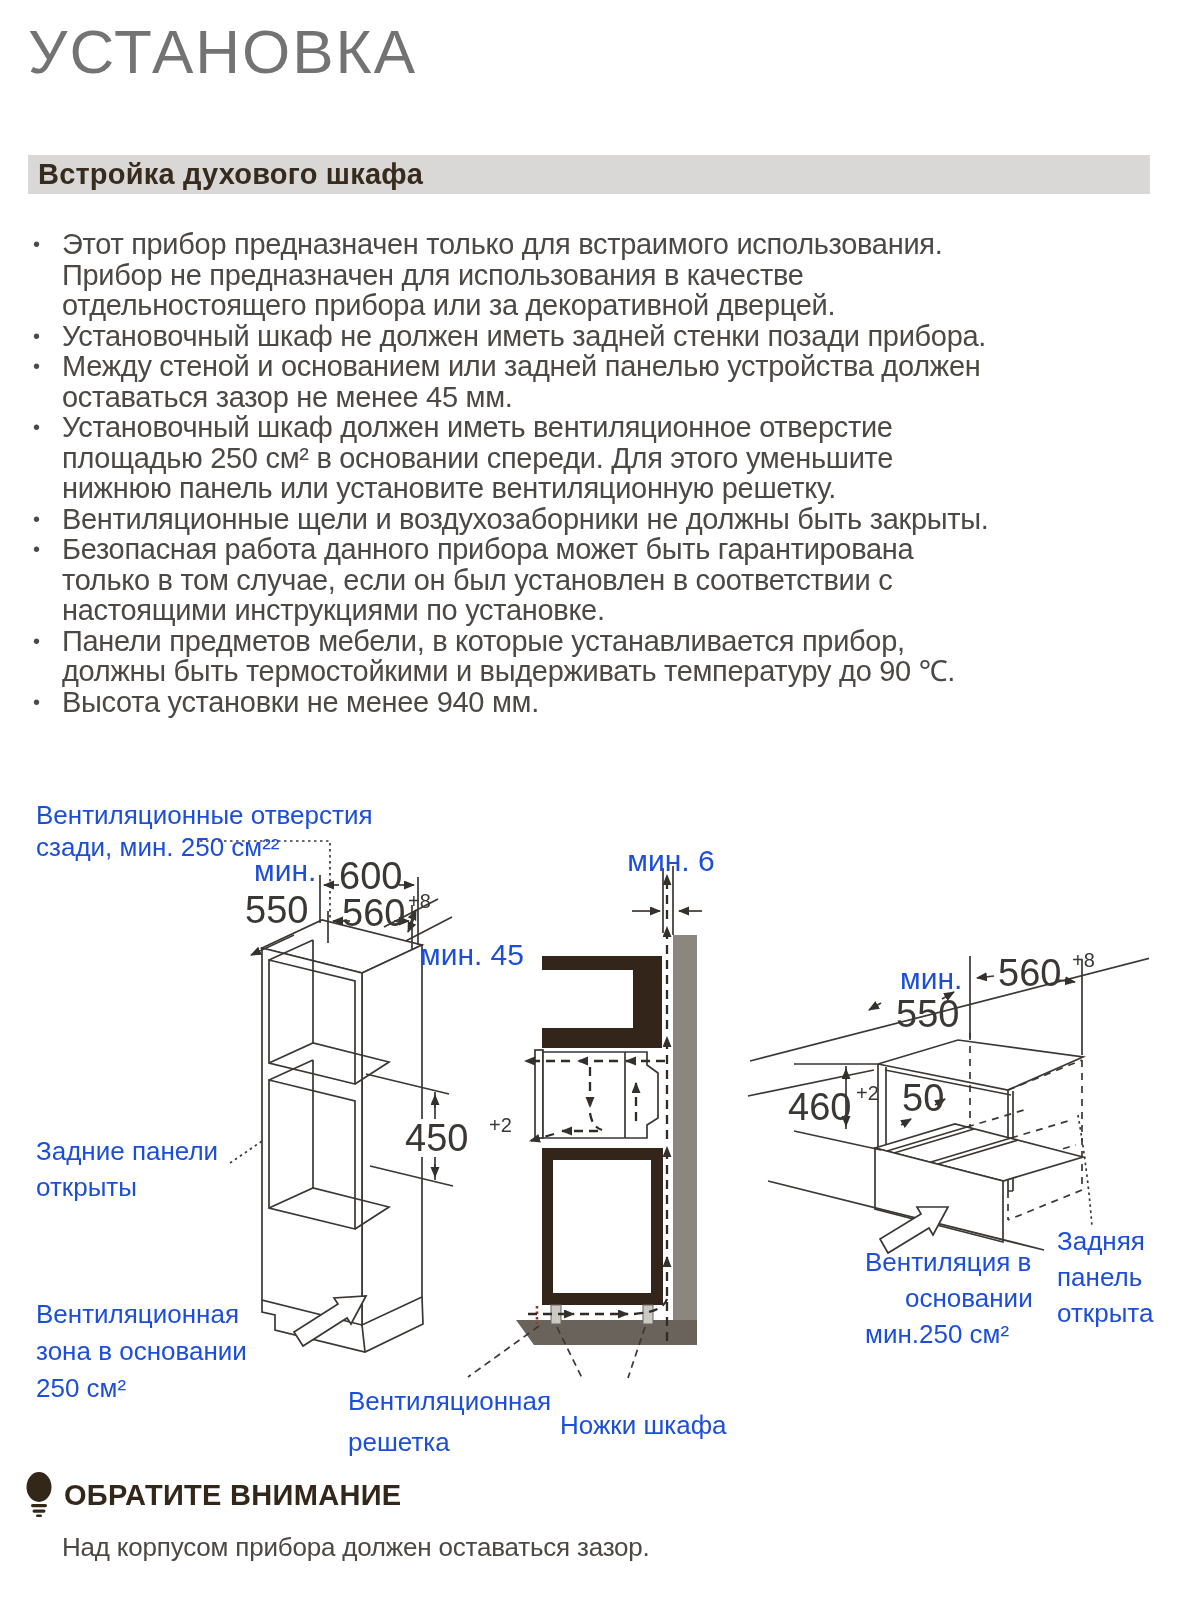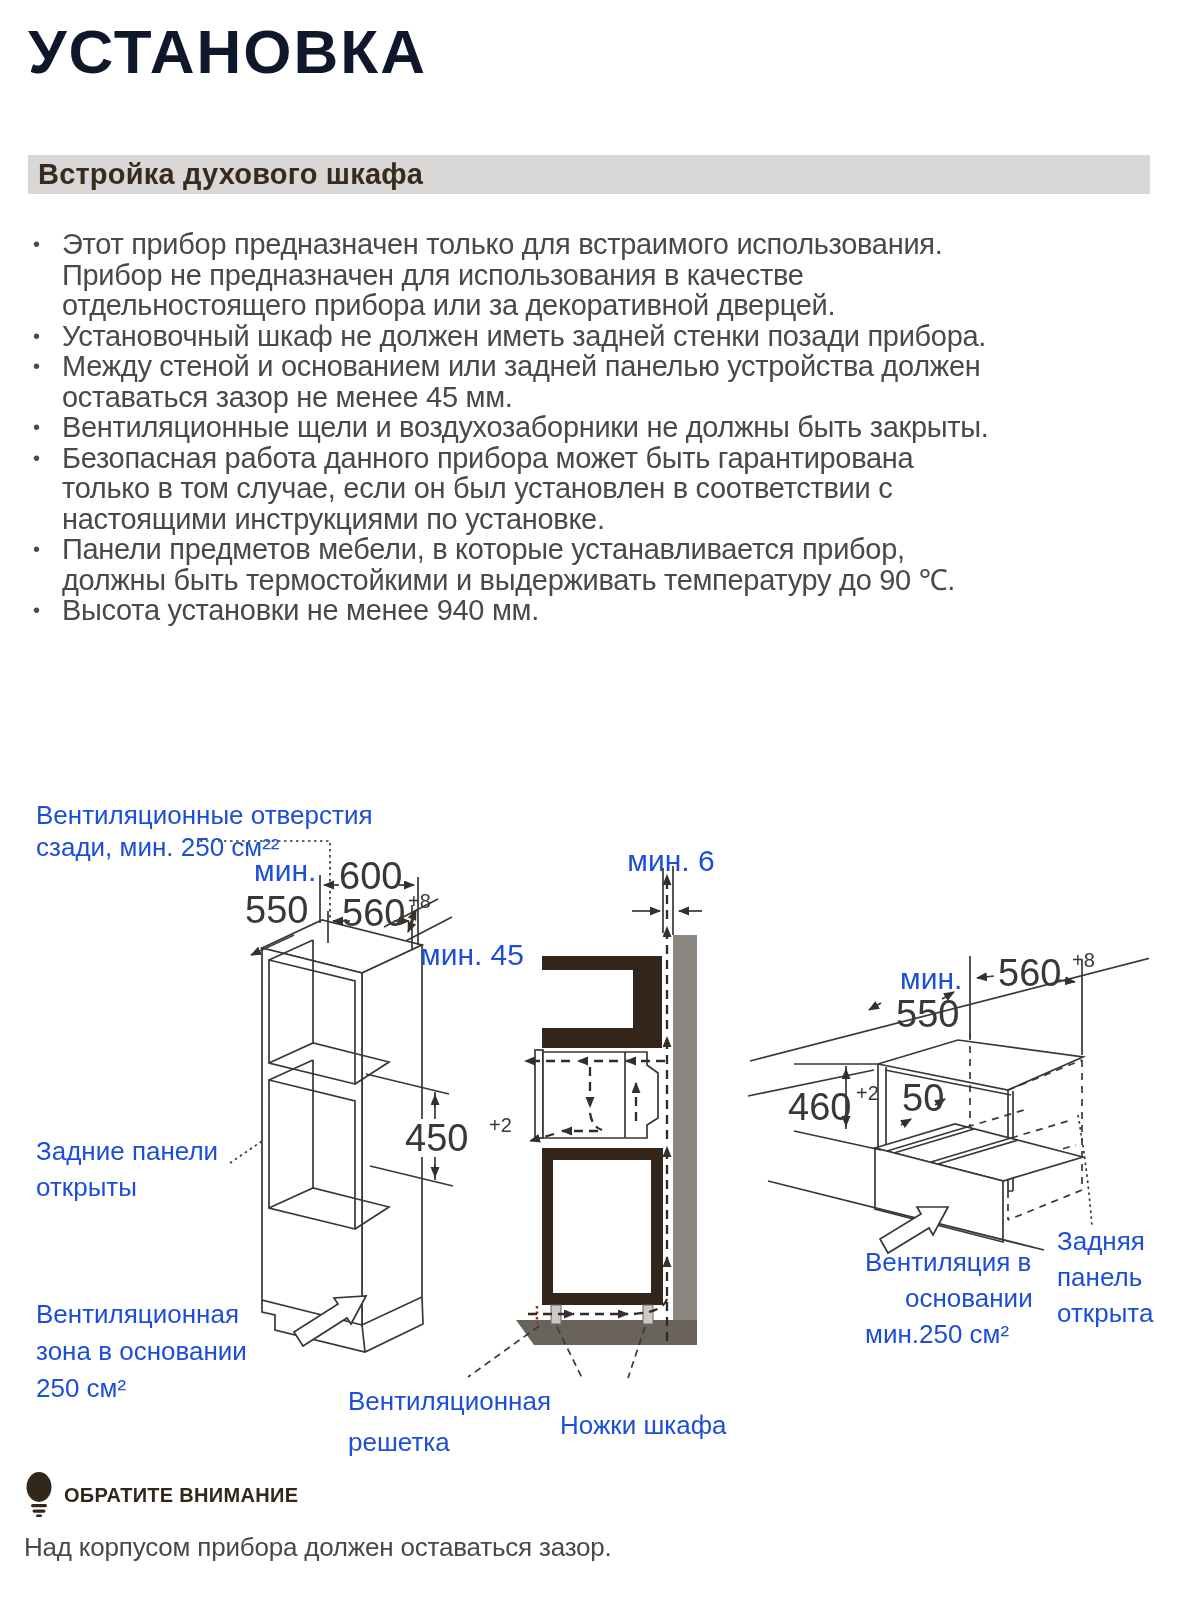--- a/index.html
+++ b/index.html
@@ -6,8 +6,8 @@
   html,body { background:#fff; }
   .page { position:relative; width:1185px; height:1600px; background:#fff; overflow:hidden;
           font-family:"Liberation Sans", sans-serif; }
-  .title { position:absolute; left:28px; top:16px; font-size:62px; font-weight:700;
-           letter-spacing:2px; color:#0f172a; }
+  .title { position:absolute; left:28px; top:16px; font-size:62px; font-weight:400;
+           letter-spacing:2px; color:#737373; }
   .section-bar { position:absolute; left:28px; top:155px; width:1122px; height:39px;
                  background:#d9d8d6; display:flex; align-items:center; }
   .section-bar span { font-size:29px; font-weight:700; color:#372b1e; padding-left:10px; letter-spacing:0.2px; }

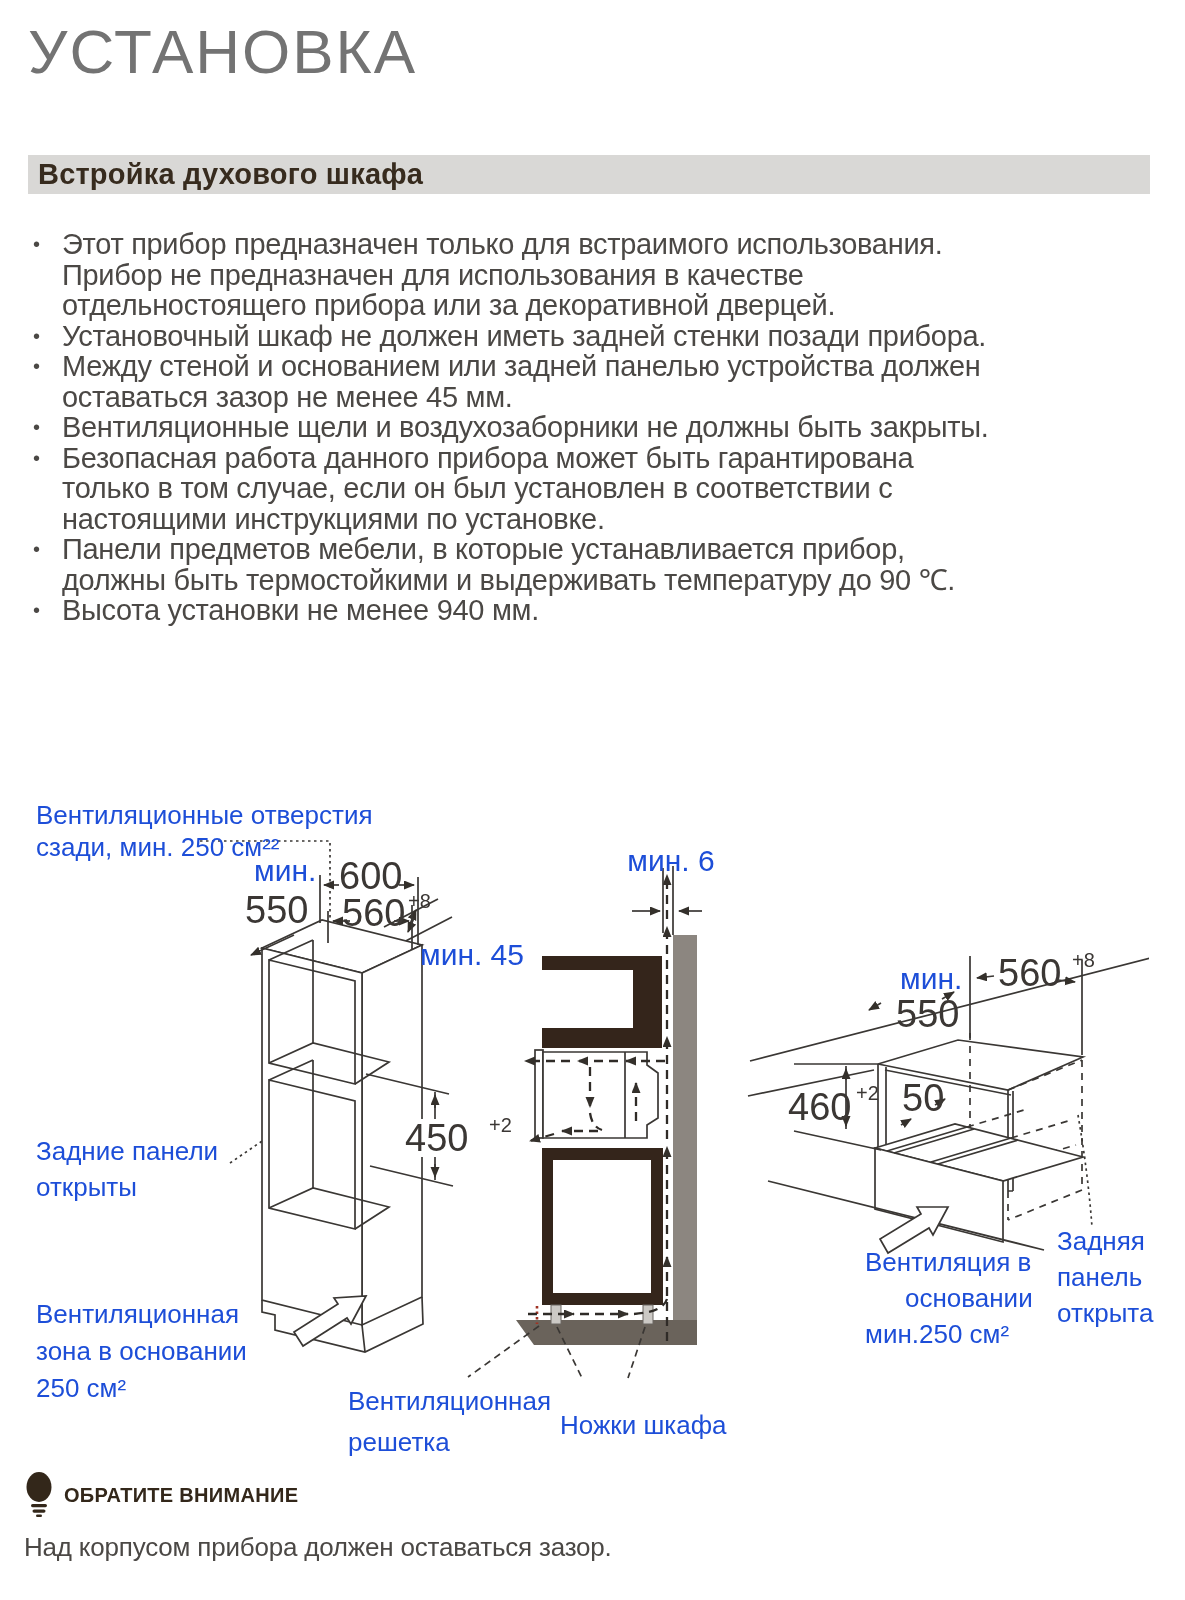--- a/index.html
+++ b/index.html
@@ -42,6 +42,7 @@
     <li>Этот прибор предназначен только для встраимого использования. Прибор не предназначен для использования в качестве отдельностоящего прибора или за декоративной дверцей.</li>
     <li>Установочный шкаф не должен иметь задней стенки позади прибора.</li>
     <li>Между стеной и основанием или задней панелью устройства должен оставаться зазор не менее 45 мм.</li>
+    <li>Установочный шкаф должен иметь вентиляционное отверстие площадью 250 см² в основании спереди. Для этого уменьшите нижнюю панель или установите вентиляционную решетку.</li>
     <li>Вентиляционные щели и воздухозаборники не должны быть закрыты.</li>
     <li>Безопасная работа данного прибора может быть гарантирована только в том случае, если он был установлен в соответствии с настоящими инструкциями по установке.</li>
     <li>Панели предметов мебели, в которые устанавливается прибор, должны быть термостойкими и выдерживать температуру до 90 ℃.</li>

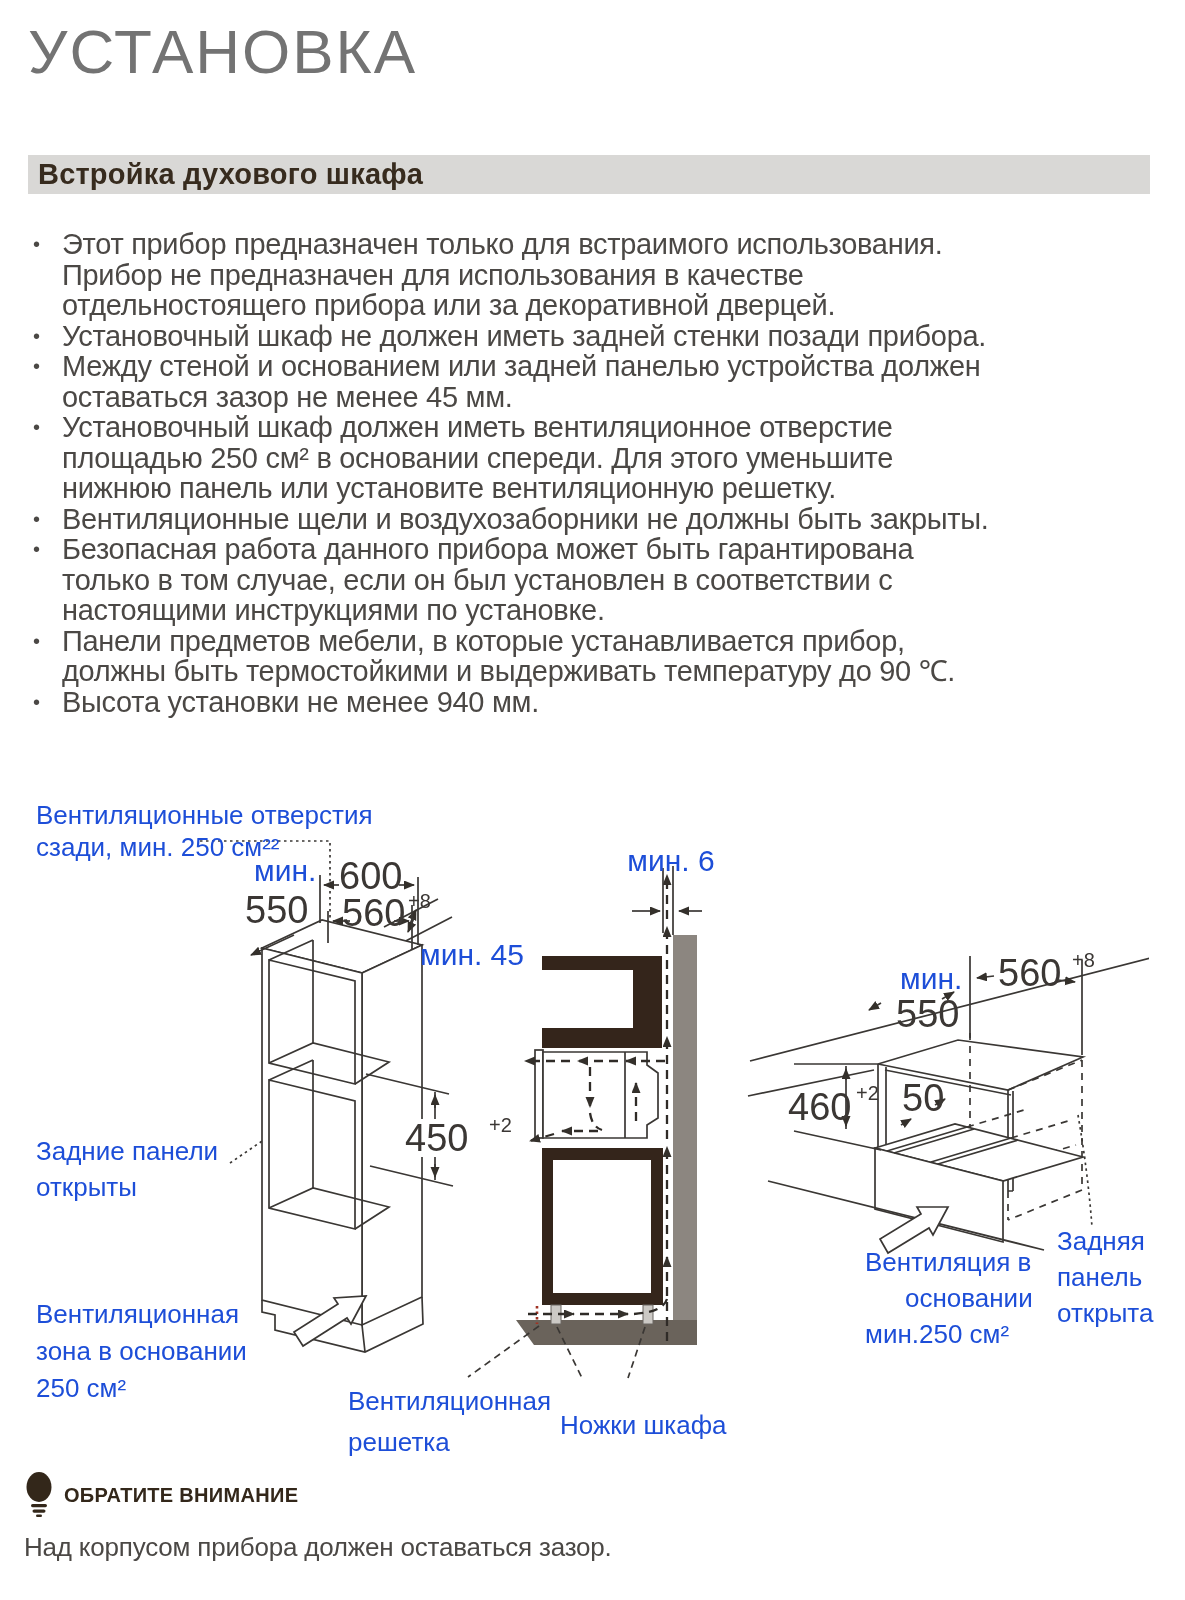--- a/index.html
+++ b/index.html
@@ -24,7 +24,7 @@
   .mid { font-size:30px; }
   .note { position:absolute; left:24px; top:1472px; }
   .note-head { display:flex; align-items:center; gap:8px; }
-  .note-head span { font-size:20px; font-weight:700; color:#33271a; letter-spacing:0.3px; }
+  .note-head span { font-size:29px; font-weight:700; color:#33271a; letter-spacing:0.3px; }
   .note-text { margin-top:14px; font-size:26px; color:#4b4845; letter-spacing:-0.2px; }
 </style>
 </head>

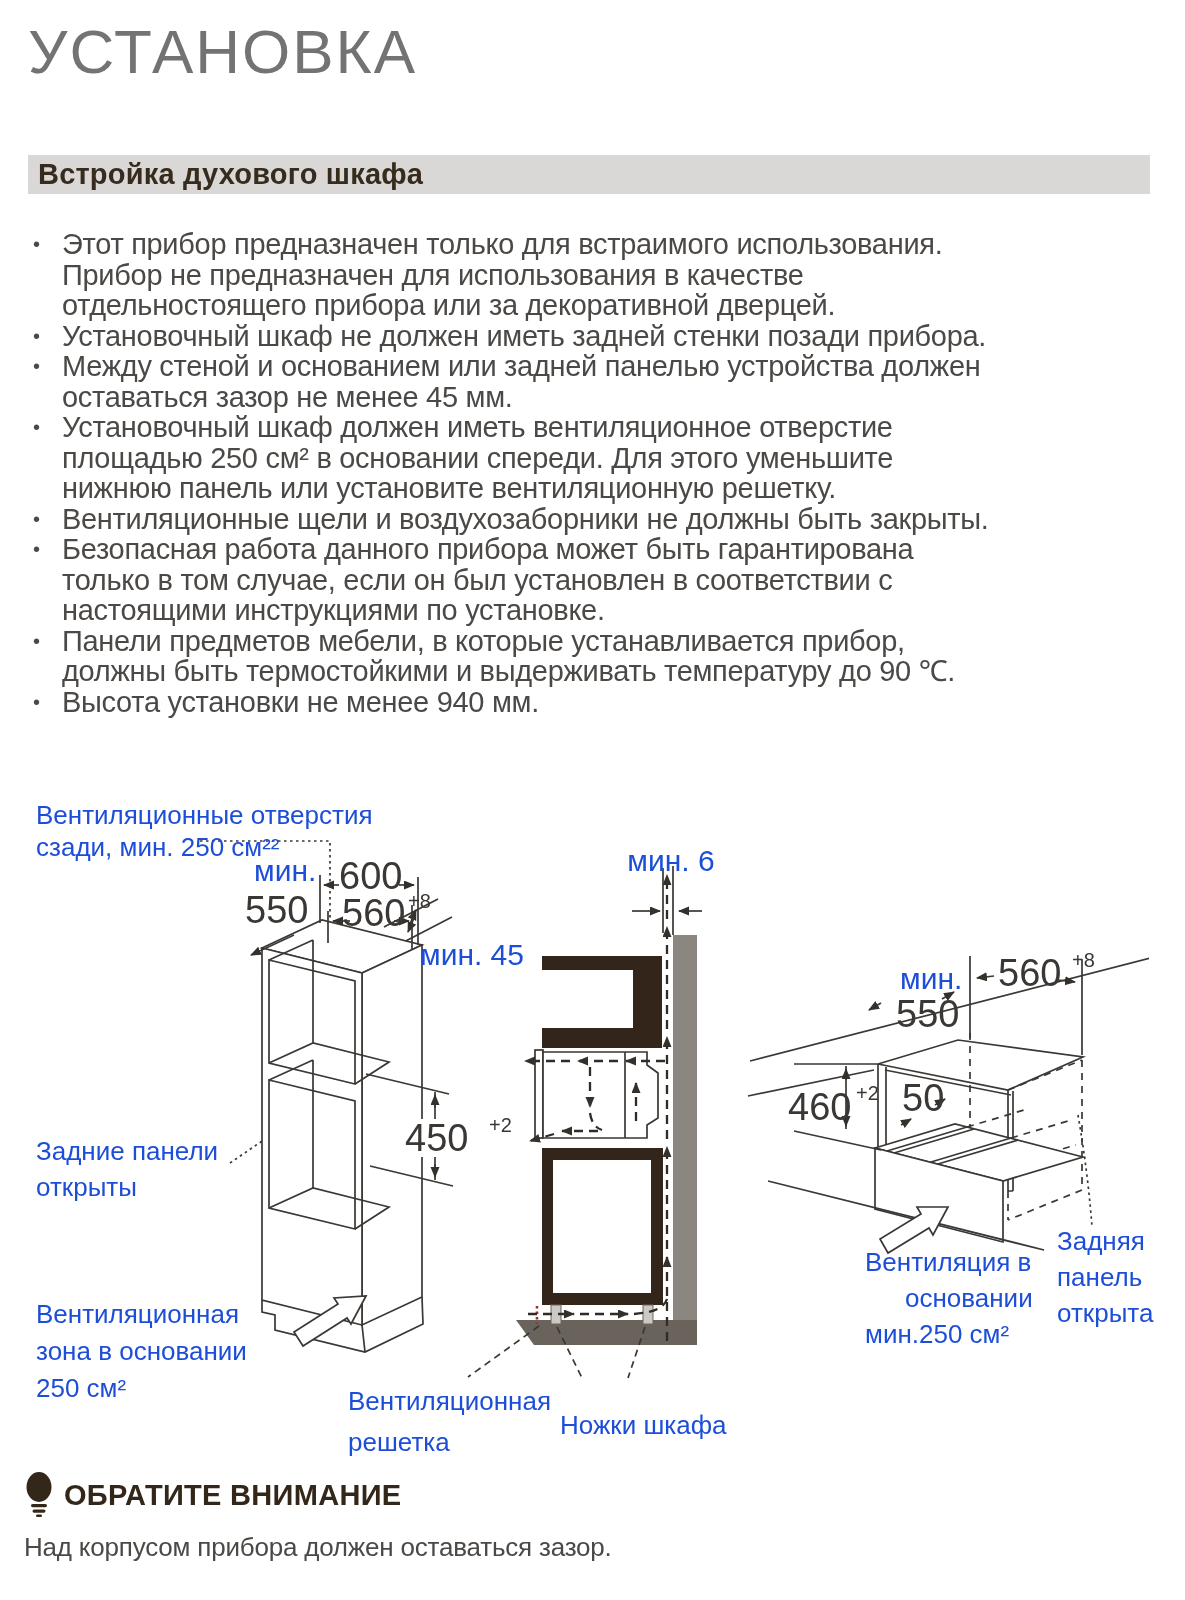--- a/index.html
+++ b/index.html
@@ -25,7 +25,7 @@
   .note { position:absolute; left:24px; top:1472px; }
   .note-head { display:flex; align-items:center; gap:8px; }
   .note-head span { font-size:29px; font-weight:700; color:#33271a; letter-spacing:0.3px; }
-  .note-text { margin-top:14px; font-size:26px; color:#4b4845; letter-spacing:-0.2px; }
+  .note-text { margin-top:14px; font-size:26px; color:#4b4845; letter-spacing:-0.2px;margin-left:38px; }
 </style>
 </head>
 <body>

